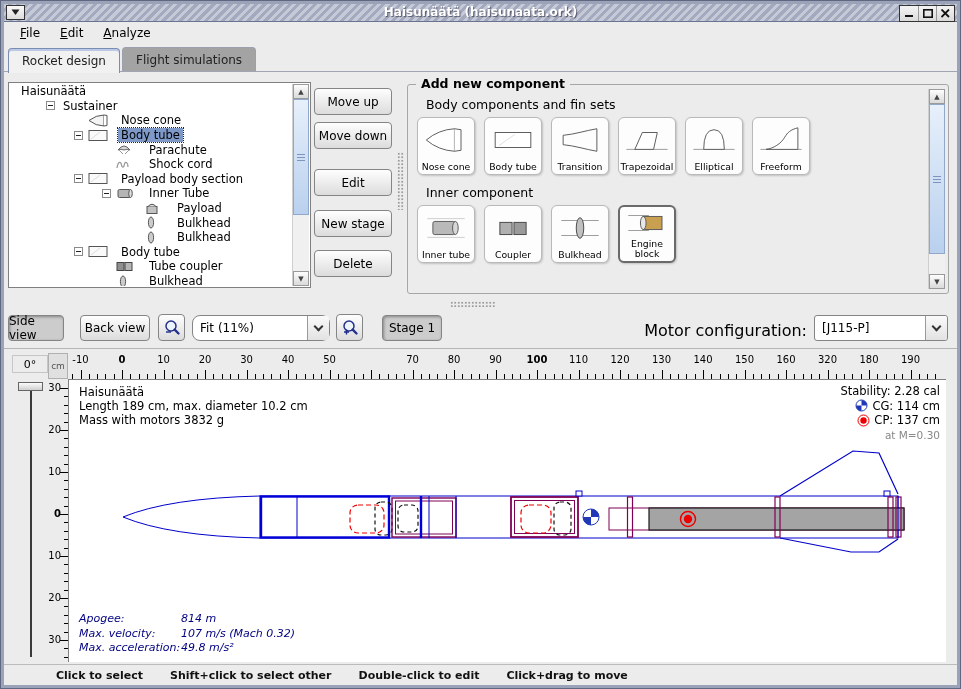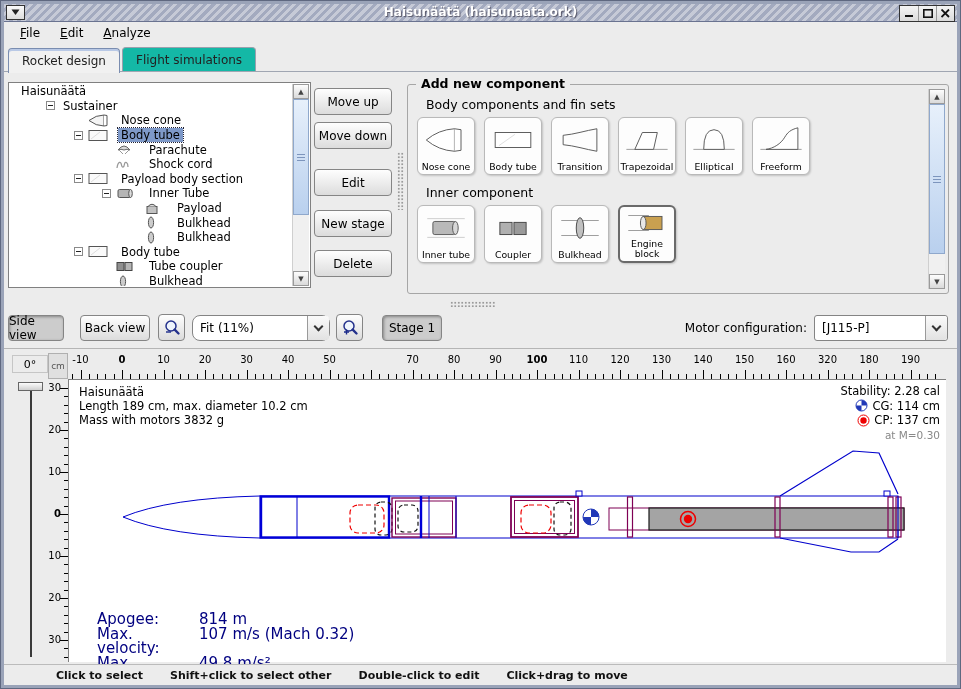--- a/index.html
+++ b/index.html
@@ -25,7 +25,7 @@
 .menu-item{font-size:12px;padding:2px 10px;}
 .ul{text-decoration:underline;}
 .tabbar{position:absolute;left:4px;top:43px;right:4px;height:29px;display:flex;align-items:flex-end;padding-left:4px;}
-.tab{font-size:12px;padding:5px 13px;background:#14b8a6;border:1px solid #9aa0ad;border-bottom:none;
+.tab{font-size:12px;padding:5px 13px;background:#a3a3a3;border:1px solid #9aa0ad;border-bottom:none;
   border-radius:4px 4px 0 0;margin-right:2px;position:relative;color:#222;}
 .tab.active{background:#f1f1f1;border-color:#7a8db0;box-shadow:inset 0 2px 0 #b9c9e6;margin-bottom:-1px;z-index:2;}
 .content-edge{position:absolute;left:4px;right:4px;top:71px;height:1px;background:#a0a6b2;}

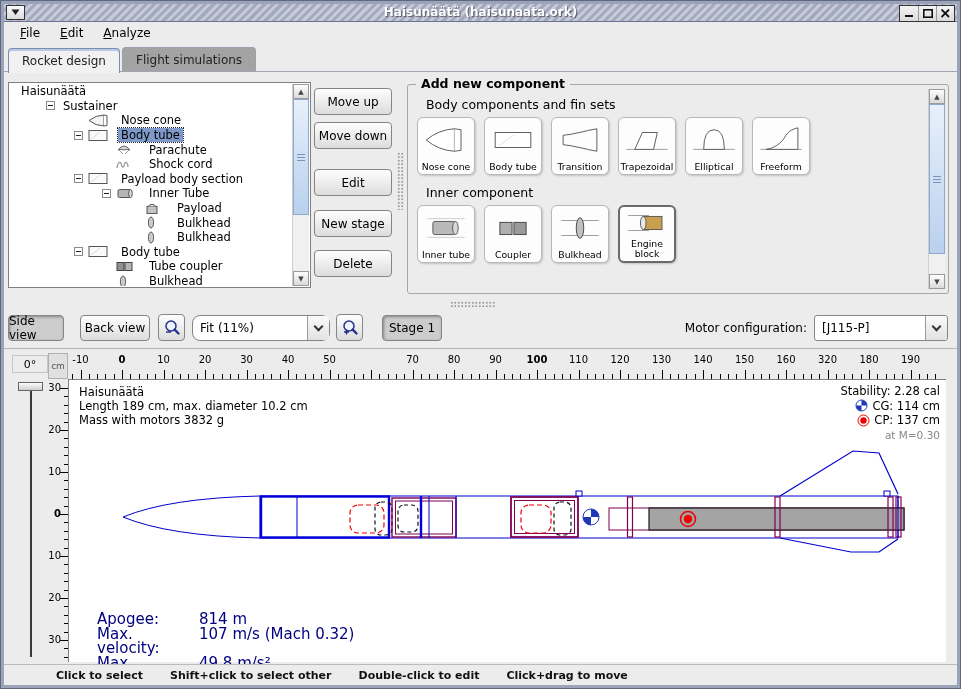--- a/index.html
+++ b/index.html
@@ -77,7 +77,7 @@
 .combo-arrow{width:22px;height:24px;border-left:1px solid #9a9a9a;background:linear-gradient(#fafafa,#e2e2e2);
   display:flex;align-items:center;justify-content:center;border-radius:0 3px 3px 0;}
 .chev{width:7px;height:7px;border-right:2px solid #333;border-bottom:2px solid #333;transform:rotate(45deg);margin-top:-4px;}
-.motor-label{position:absolute;top:321px;right:154px;font-size:12px;}
+.motor-label{position:absolute;top:321px;right:154px;font-size:16px;}
 
 .diagram{position:absolute;left:4px;top:348px;right:4px;bottom:25px;background:#ececec;border-top:1px solid #b5b5b5;}
 .rot-label{position:absolute;left:8px;top:6px;width:36px;height:18px;border:1px solid #c6c6c6;background:#ececec;

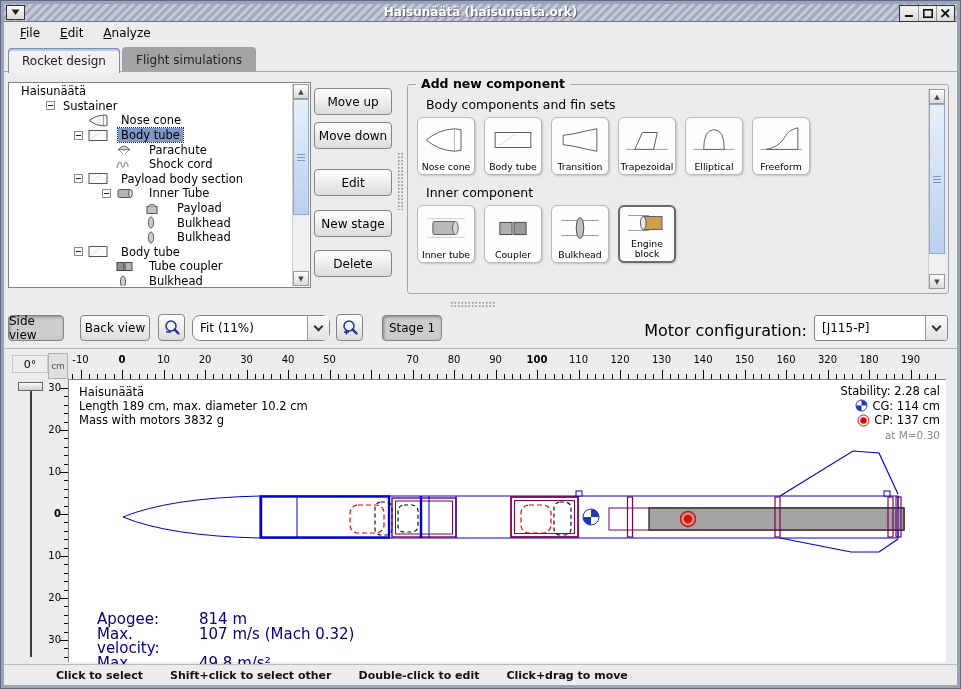--- a/index.html
+++ b/index.html
@@ -99,8 +99,8 @@
 .stability-block{position:absolute;right:6px;top:4px;text-align:right;font-size:11.5px;line-height:14.5px;}
 .stab-row{display:flex;align-items:center;justify-content:flex-end;gap:4px;}
 .mach-note{font-size:10.5px;color:#888;}
-.flight-block{position:absolute;left:28px;top:232px;display:grid;grid-template-columns:102px auto;
-  font-size:15px;line-height:14.5px;color:#000080;}
+.flight-block{position:absolute;left:10px;top:232px;display:grid;grid-template-columns:102px auto;
+  font-size:11px;line-height:14.5px;color:#000080;font-style:italic;}
 
 .statusbar{position:absolute;left:4px;right:4px;bottom:4px;height:21px;background:#ececec;border-top:1px solid #bbb;
   display:flex;align-items:center;padding-left:52px;gap:27px;font-size:11px;font-weight:bold;color:#111;}

